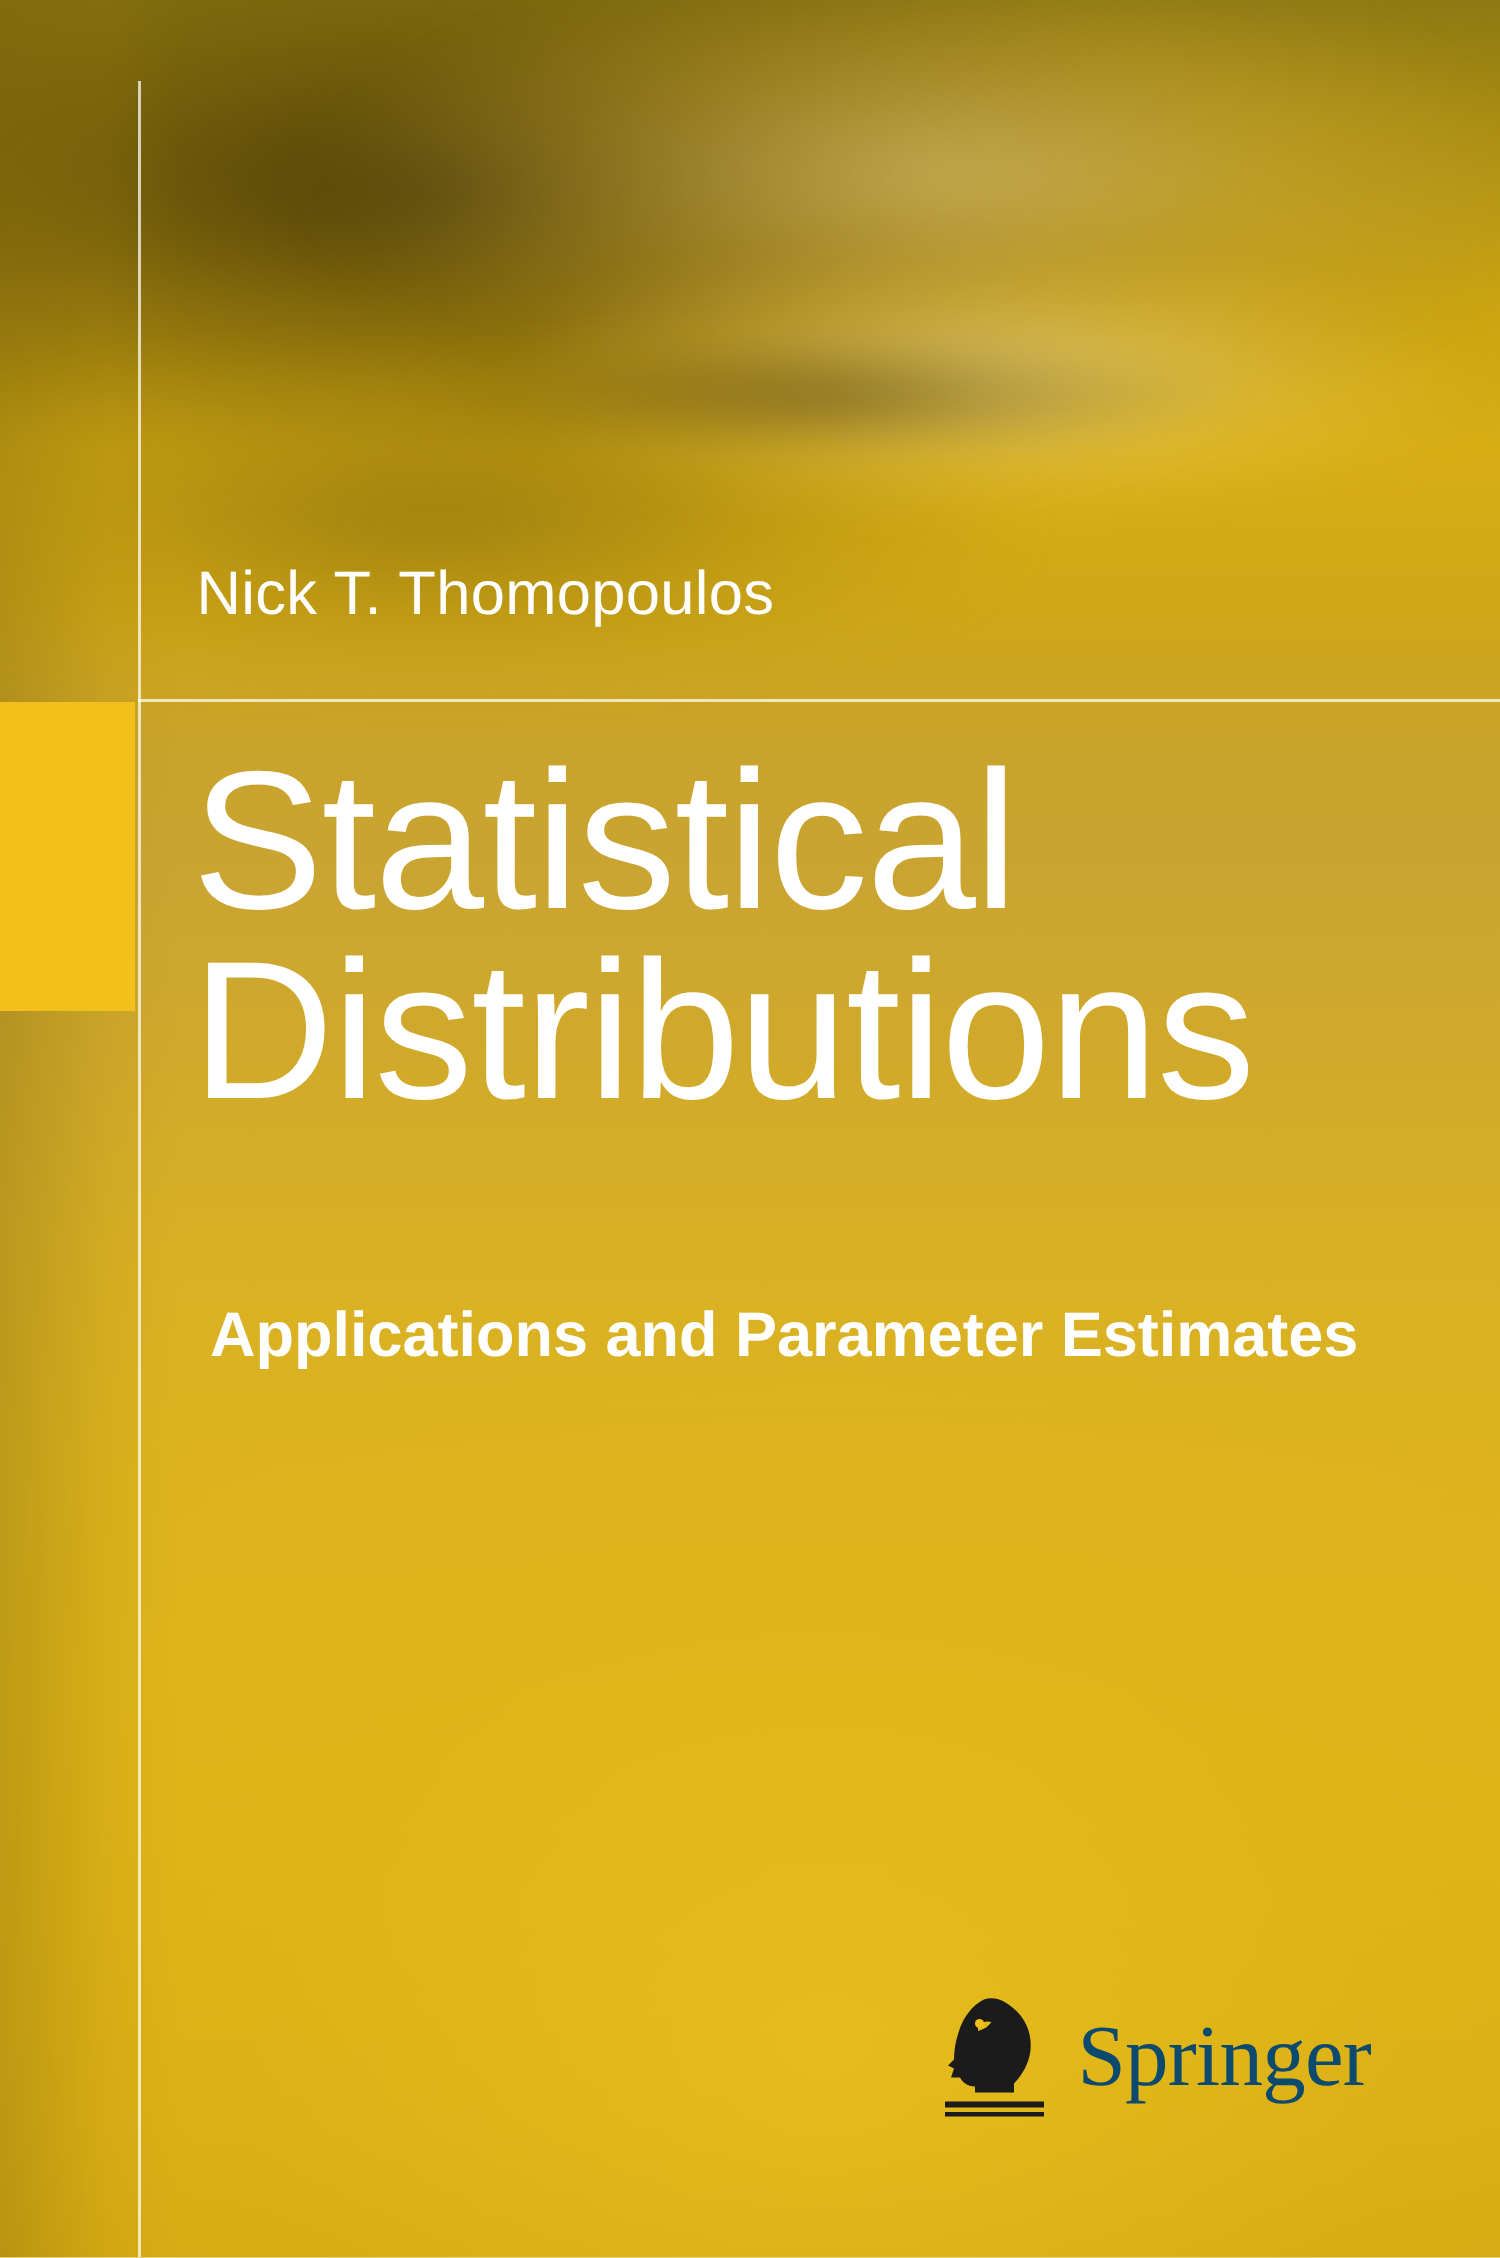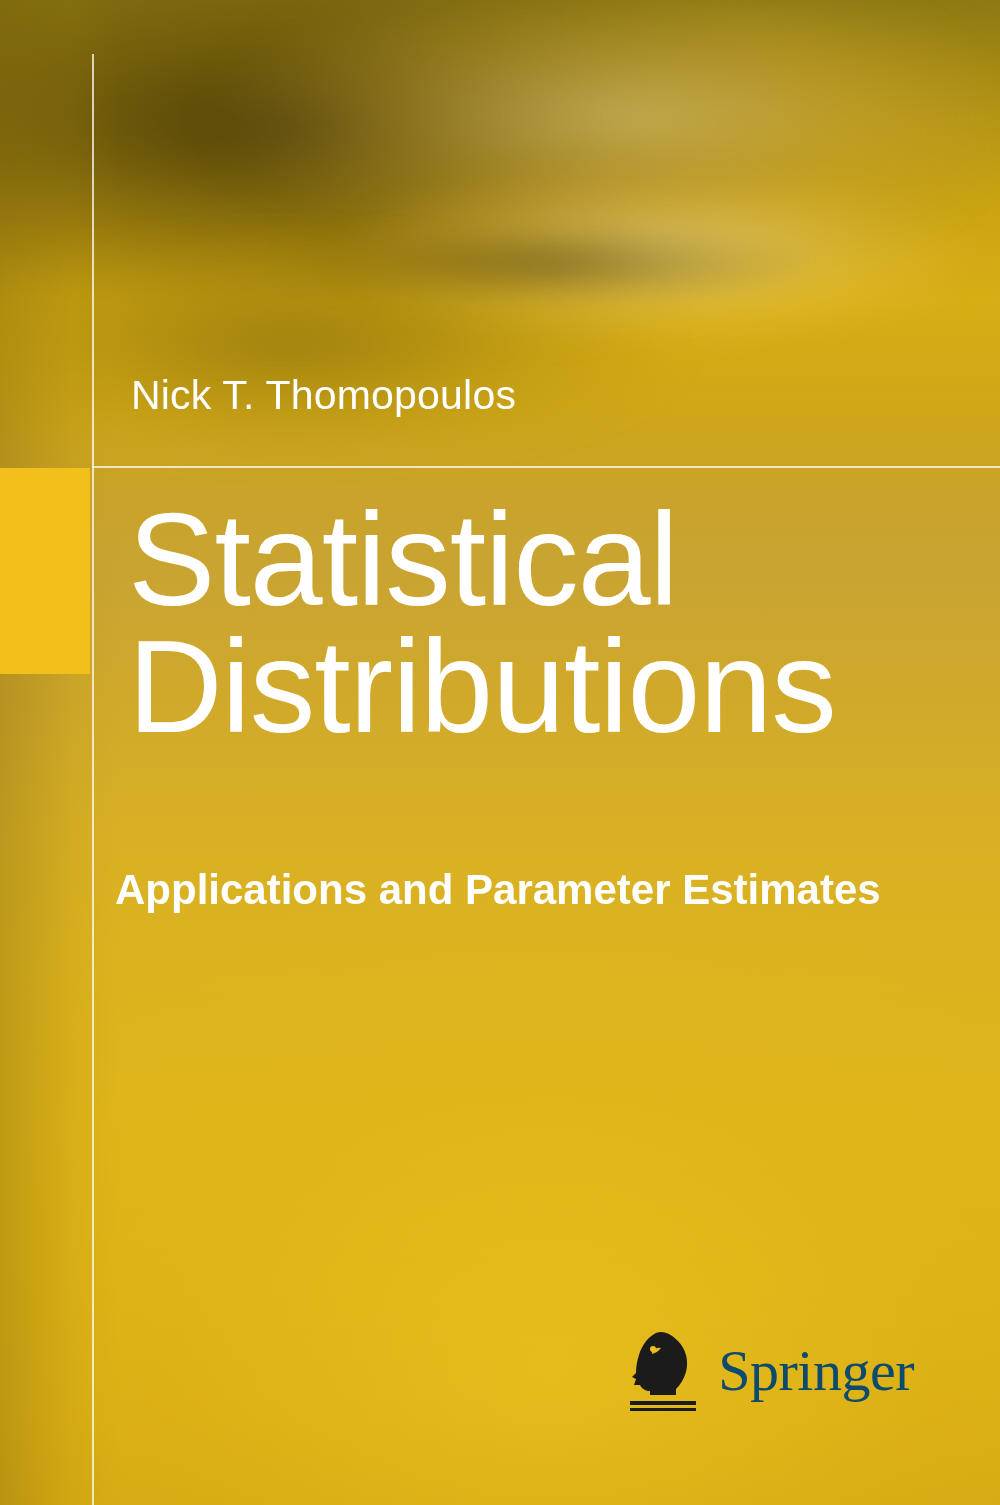--- a/index.html
+++ b/index.html
@@ -177,7 +177,7 @@
   }
   .subtitle {
     position: absolute;
-    left: 115px;
+    left: 140px;
     top: 866px;
     font-size: 42px;
     font-weight: 700;

